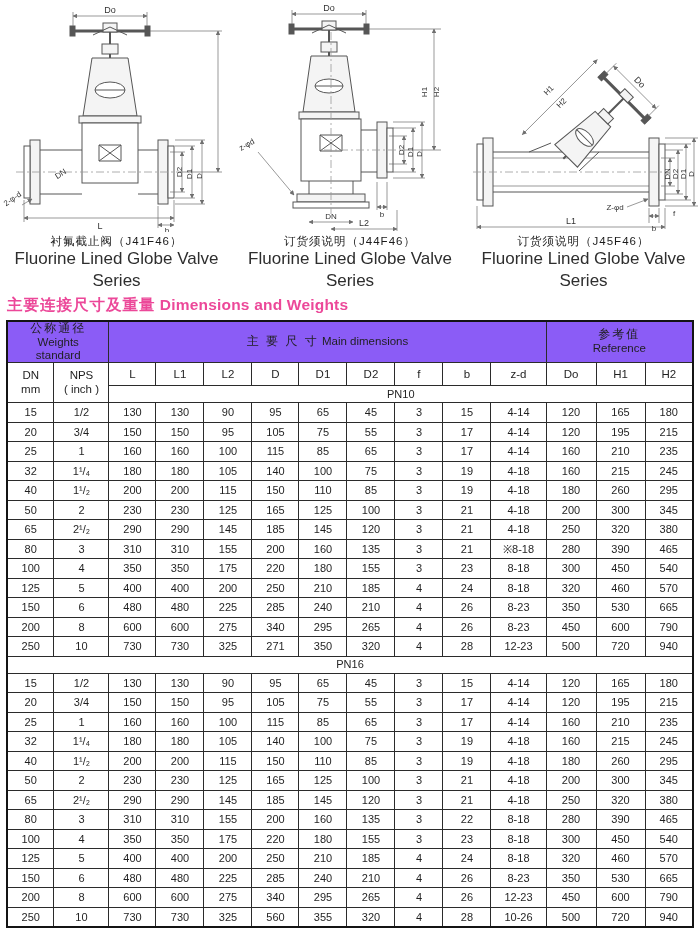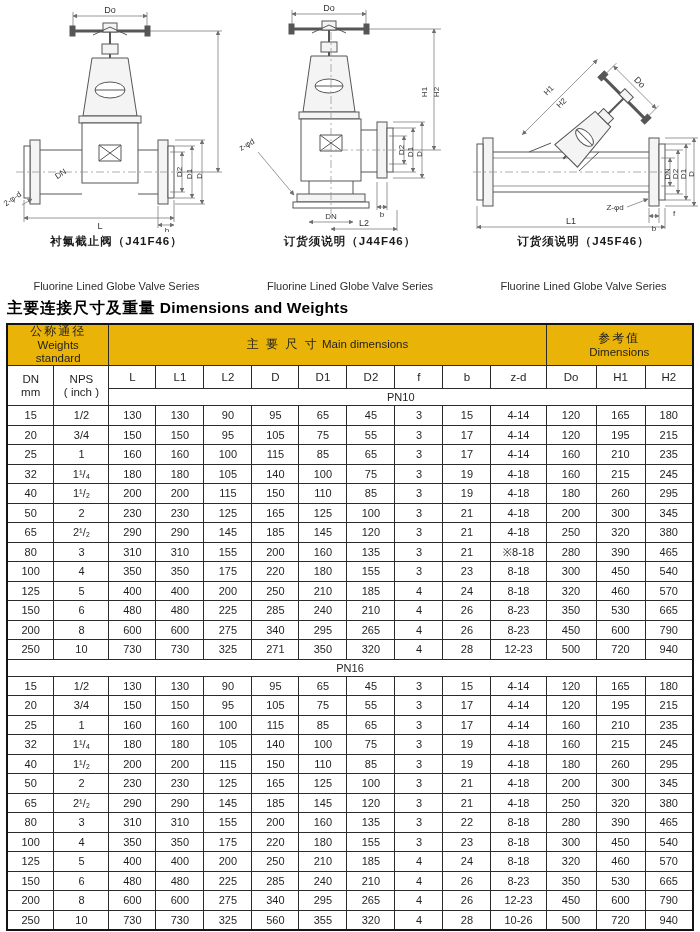--- a/index.html
+++ b/index.html
@@ -11,7 +11,7 @@
   .figure{width:233px;display:flex;flex-direction:column;align-items:center;}
   .figure svg{display:block;}
   .captions{text-align:center;margin-top:2px;line-height:1.25;}
-  .cap-zh{font-size:11.5px;font-weight:bold;letter-spacing:1px;color:#1a1a1a;}
+  .cap-zh{font-size:11.5px;font-weight:normal;letter-spacing:1px;color:#1a1a1a;}
   .cap-en{font-size:11px;color:#2e2e2e;margin-top:32px;}
   .section-title{margin:4px 0 4px 7px;font-size:15.5px;color:#000000;}
   .title-zh{font-weight:bold;letter-spacing:1px;}

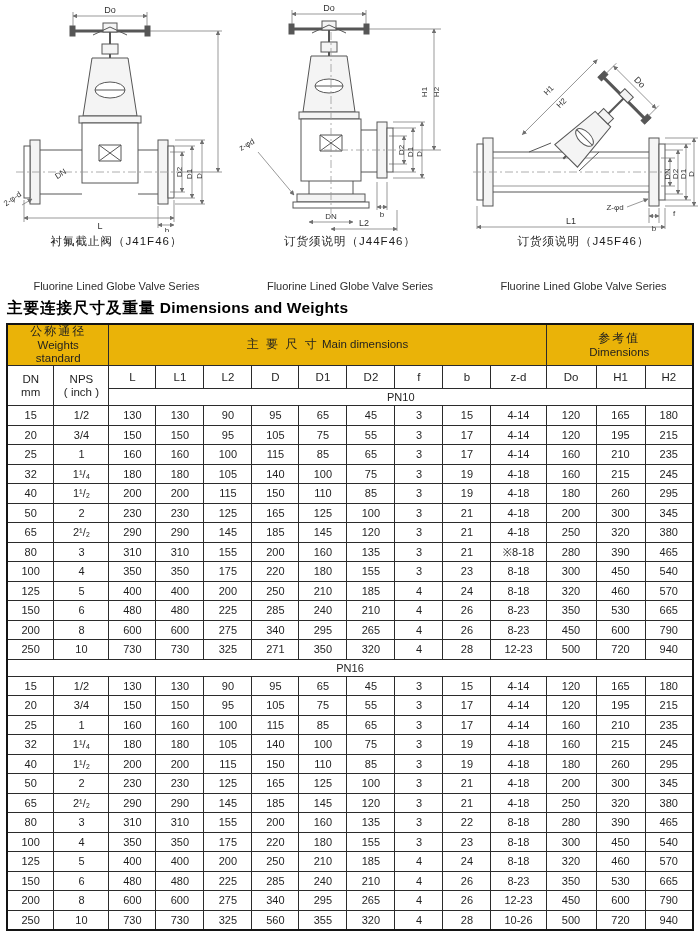--- a/index.html
+++ b/index.html
@@ -12,7 +12,7 @@
   .figure svg{display:block;}
   .captions{text-align:center;margin-top:2px;line-height:1.25;}
   .cap-zh{font-size:11.5px;font-weight:normal;letter-spacing:1px;color:#1a1a1a;}
-  .cap-en{font-size:11px;color:#2e2e2e;margin-top:32px;}
+  .cap-en{font-size:17px;color:#2e2e2e;}
   .section-title{margin:4px 0 4px 7px;font-size:15.5px;color:#000000;}
   .title-zh{font-weight:bold;letter-spacing:1px;}
   .title-en{font-weight:bold;letter-spacing:0.2px;}

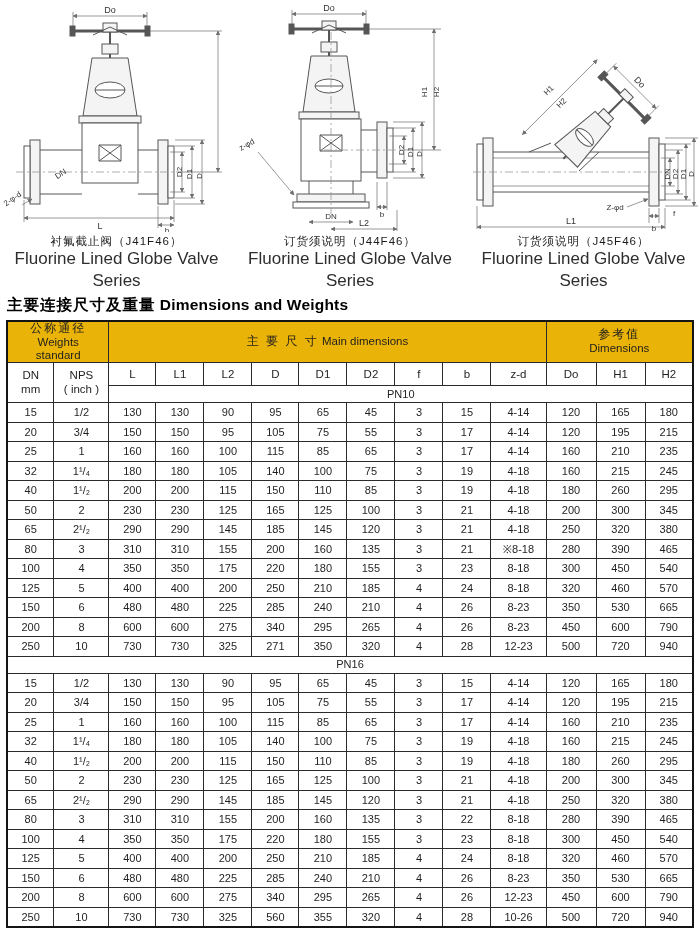--- a/index.html
+++ b/index.html
@@ -13,7 +13,7 @@
   .captions{text-align:center;margin-top:2px;line-height:1.25;}
   .cap-zh{font-size:11.5px;font-weight:normal;letter-spacing:1px;color:#1a1a1a;}
   .cap-en{font-size:17px;color:#2e2e2e;}
-  .section-title{margin:4px 0 4px 7px;font-size:15.5px;color:#000000;}
+  .section-title{margin:4px 0 4px 7px;font-size:15.5px;color:#ec4899;}
   .title-zh{font-weight:bold;letter-spacing:1px;}
   .title-en{font-weight:bold;letter-spacing:0.2px;}
   table.dims{

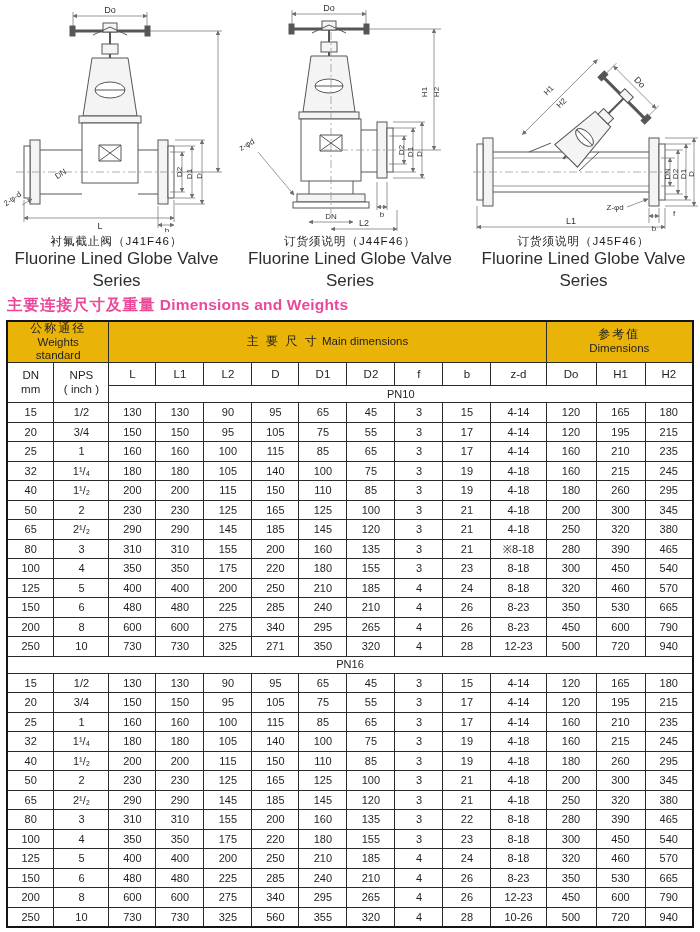--- a/index.html
+++ b/index.html
@@ -24,7 +24,7 @@
     border:1px solid #2b2b2b;font-weight:normal;padding:0;line-height:1.15;
     font-size:11px;color:#1f1f1f;overflow:hidden;white-space:nowrap;
   }
-  tr.group-row th{background:#eab308;height:37px;font-size:11.5px;}
+  tr.group-row th{background:#8b5cf6;height:37px;font-size:11.5px;}
   tr.group-row .zh{font-size:12px;letter-spacing:2px;display:block;}
   tr.group-row .en{display:block;}
   tr.group-row th.main-th .zh,

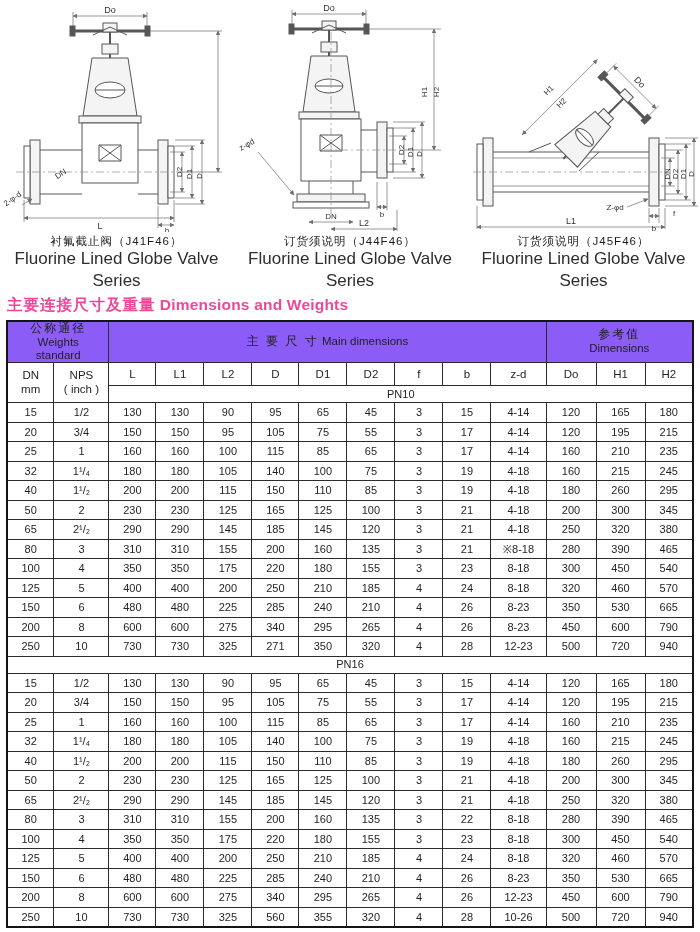--- a/index.html
+++ b/index.html
@@ -314,7 +314,7 @@
       </th>
       <th colspan="3">
         <span class="zh">参考值</span>
-        <span class="en">Dimensions</span>
+        <span class="en">Reference</span>
       </th>
     </tr>
     <tr class="col-row">

